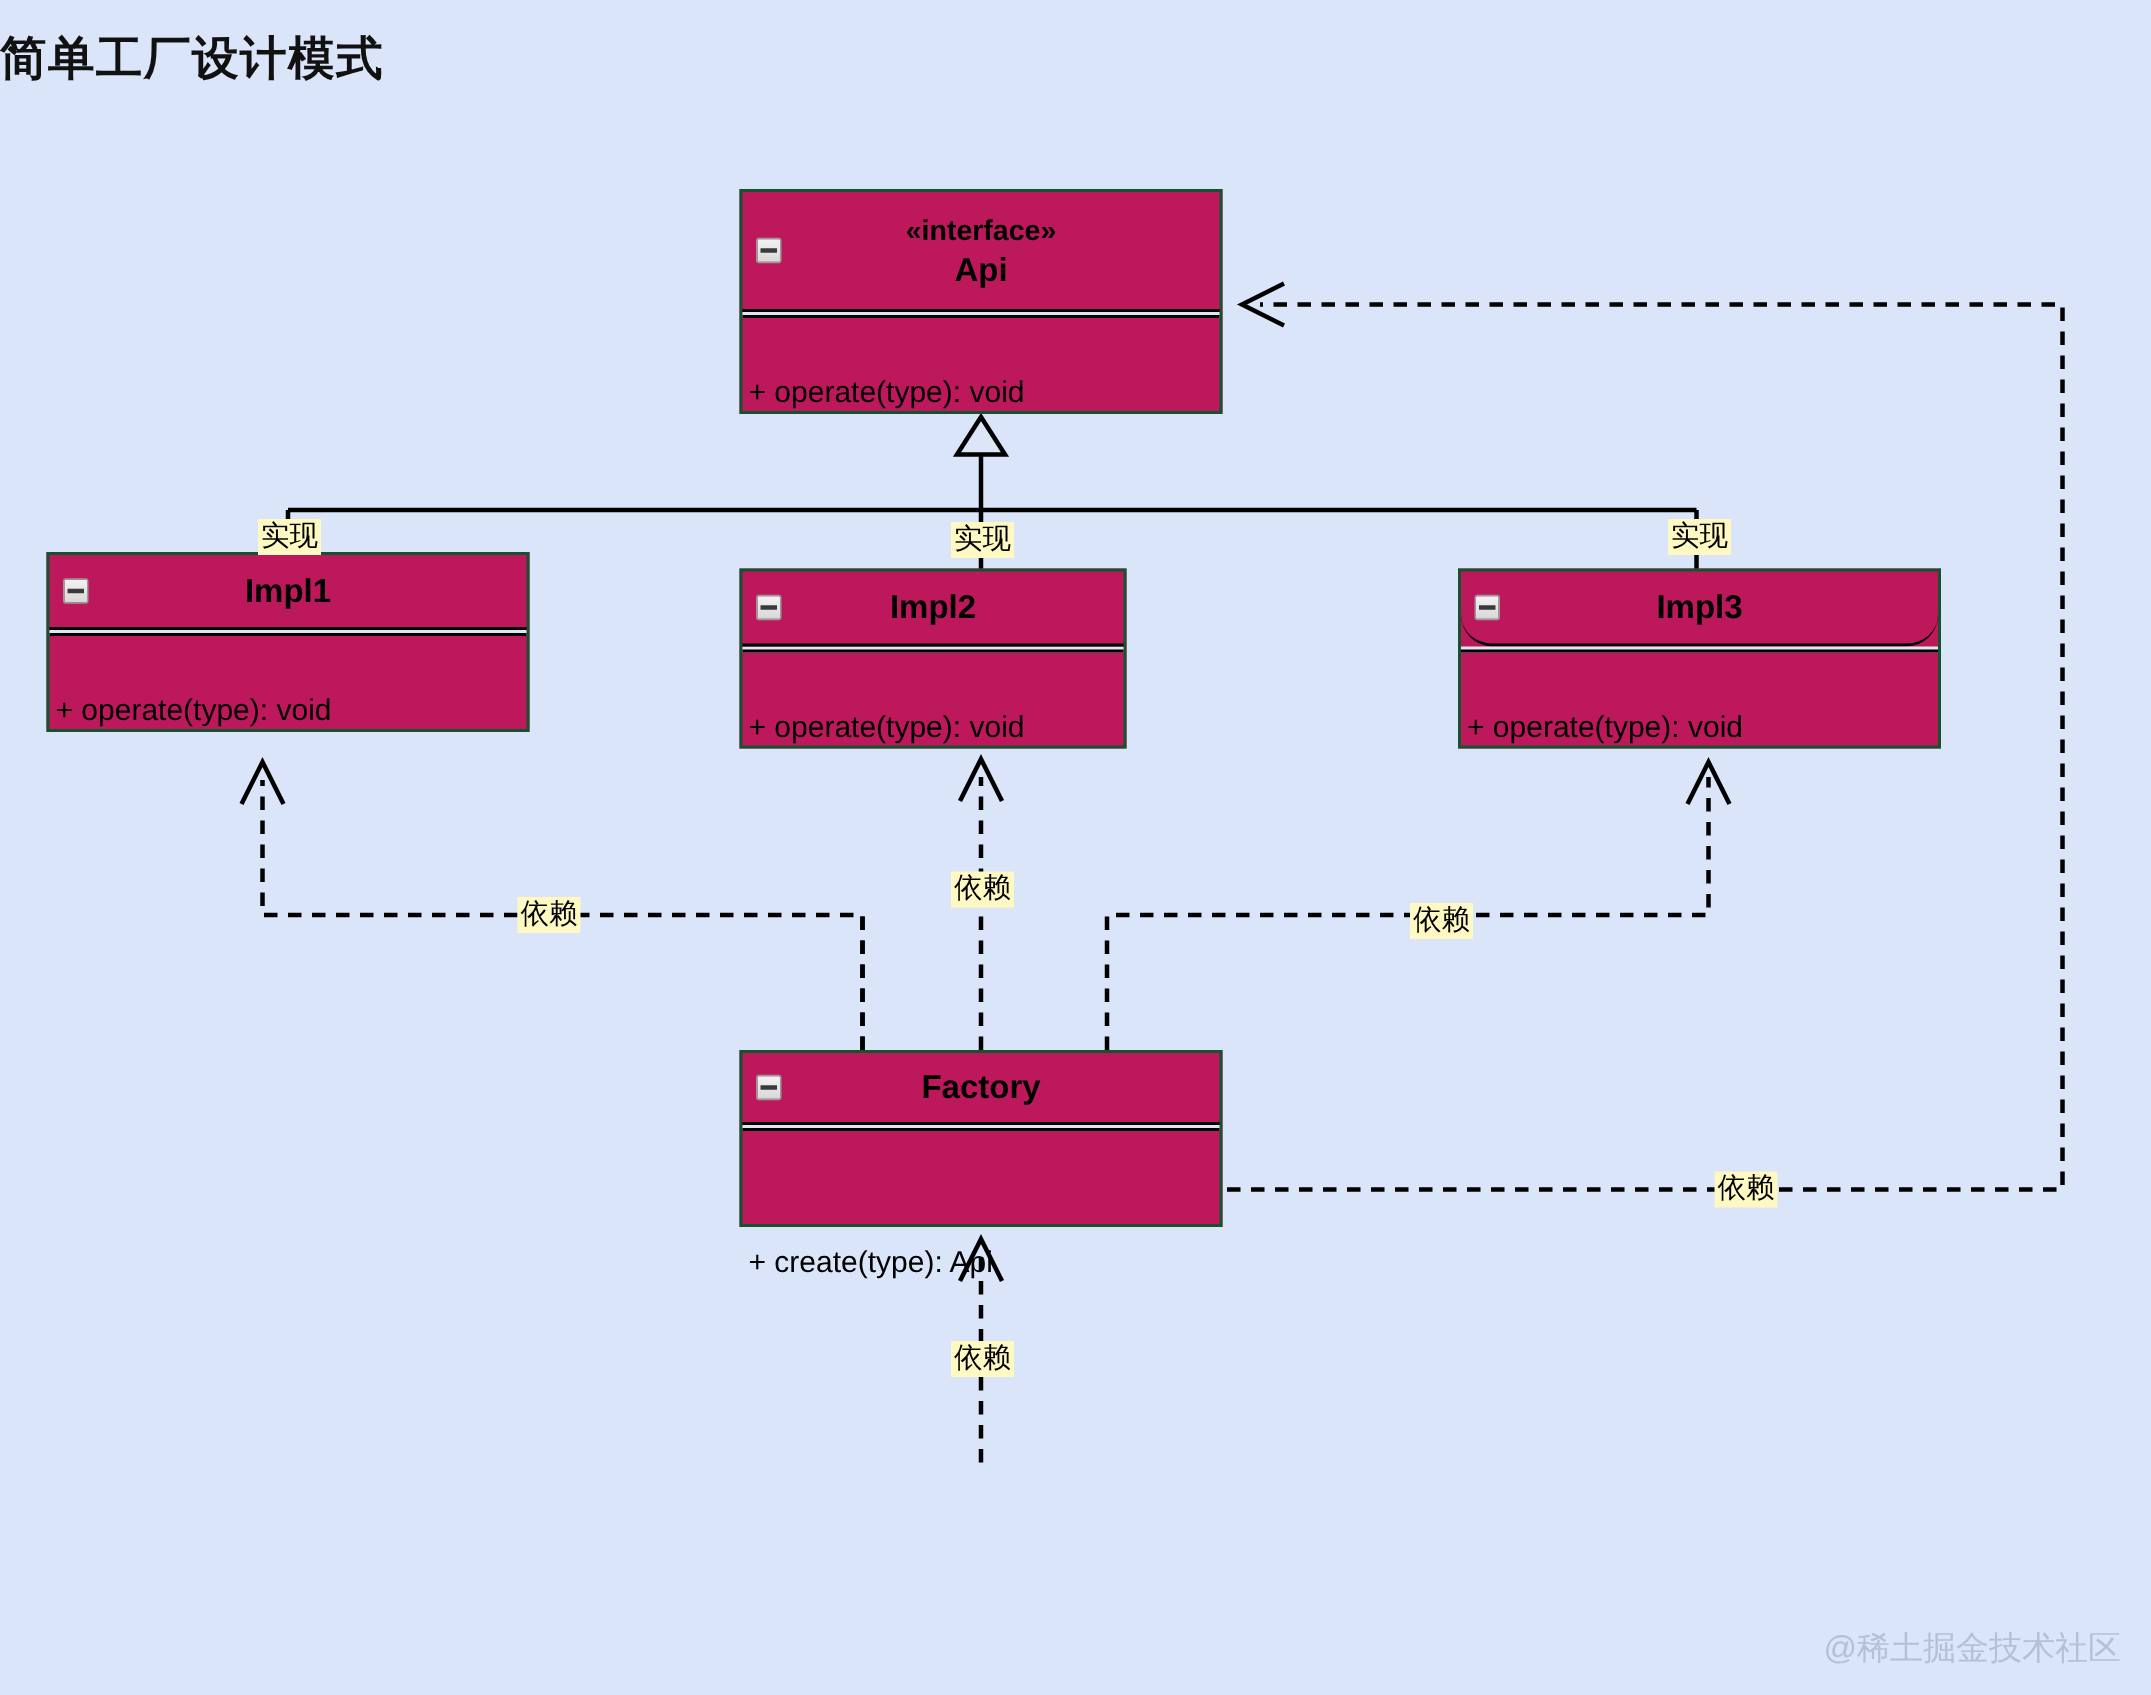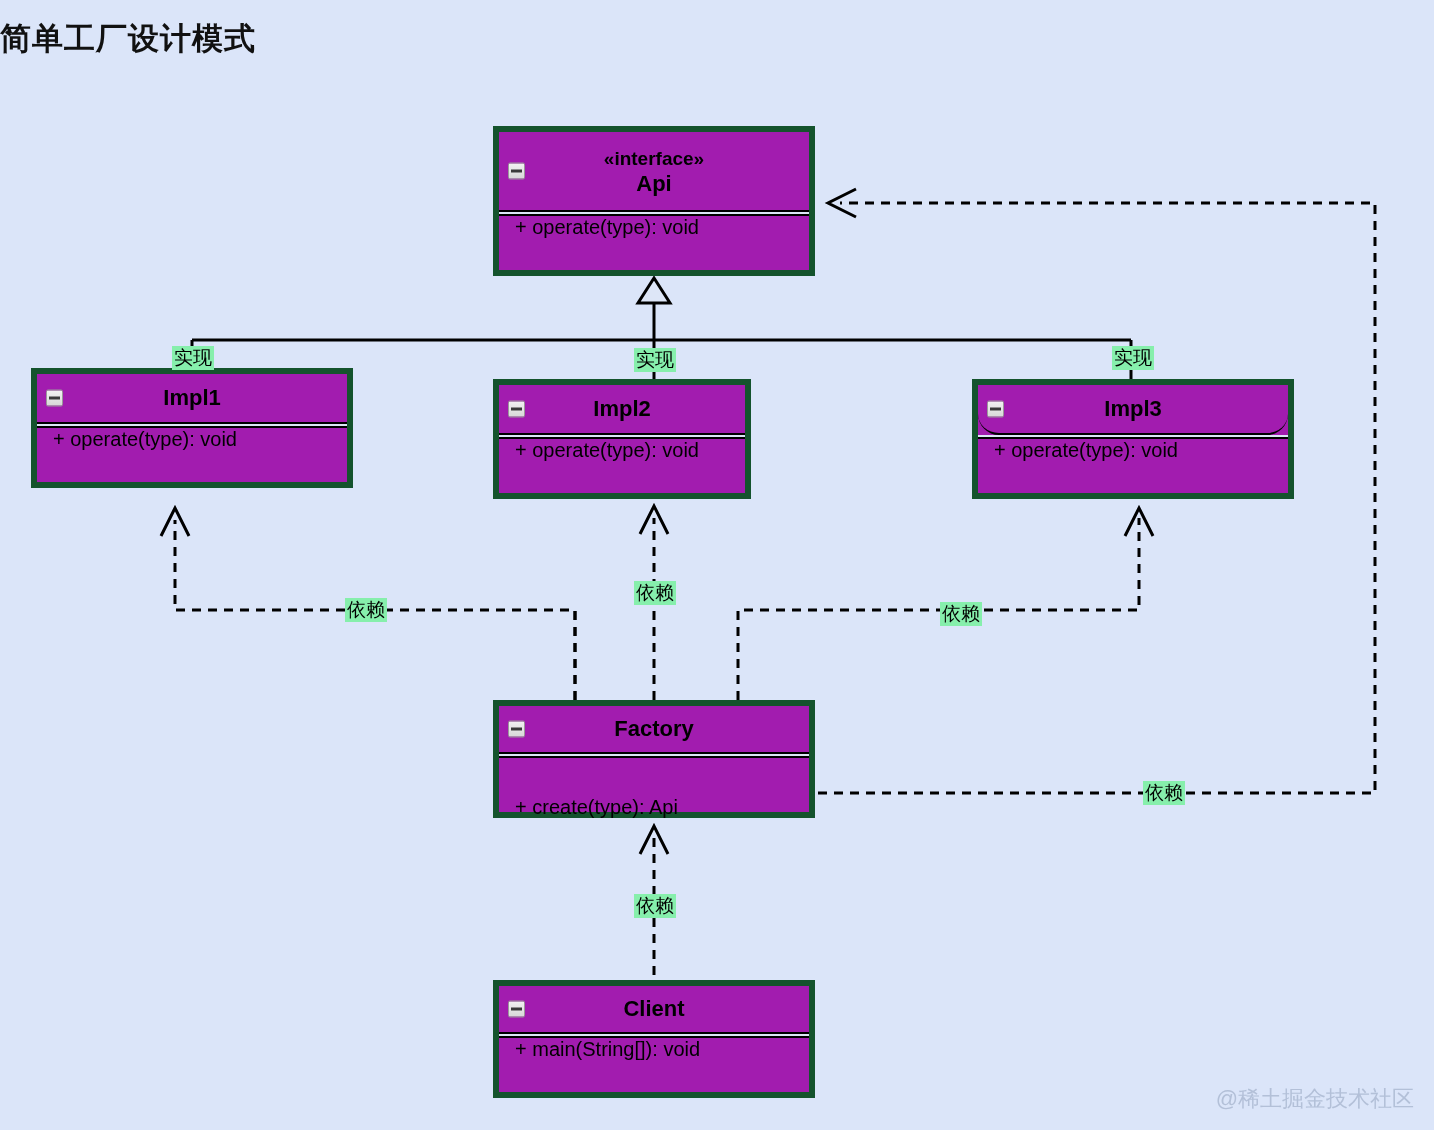--- a/index.html
+++ b/index.html
@@ -40,8 +40,8 @@
   }
   .uml-box {
     position: absolute;
-    background: #a21caf;
-    border: 6px solid #14532d;
+    background: #be185d;
+    border: 2px solid #14532d;
     box-sizing: border-box;
   }
   .uml-header {

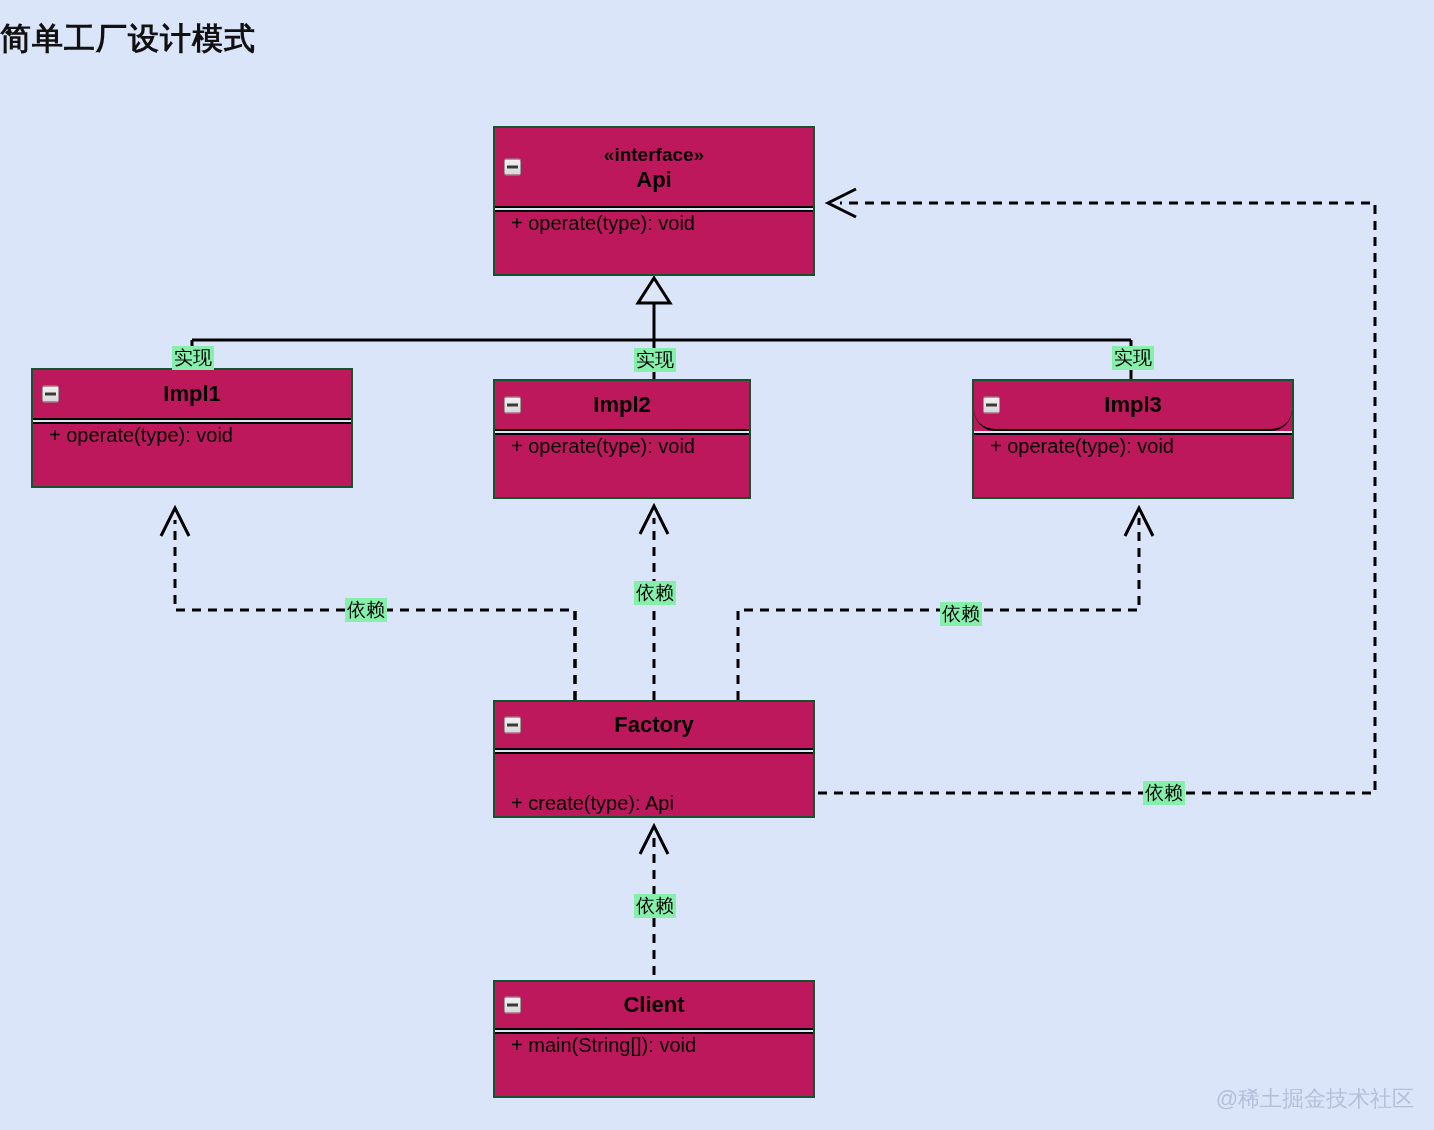--- a/index.html
+++ b/index.html
@@ -76,8 +76,8 @@
   .uml-ops {
     box-sizing: border-box;
     display: flex;
-    align-items: flex-start;
-    padding-left: 16px;
+    align-items: flex-end;
+    padding-left: 4px;
   }
   .uml-op {
     font-size: 20px;

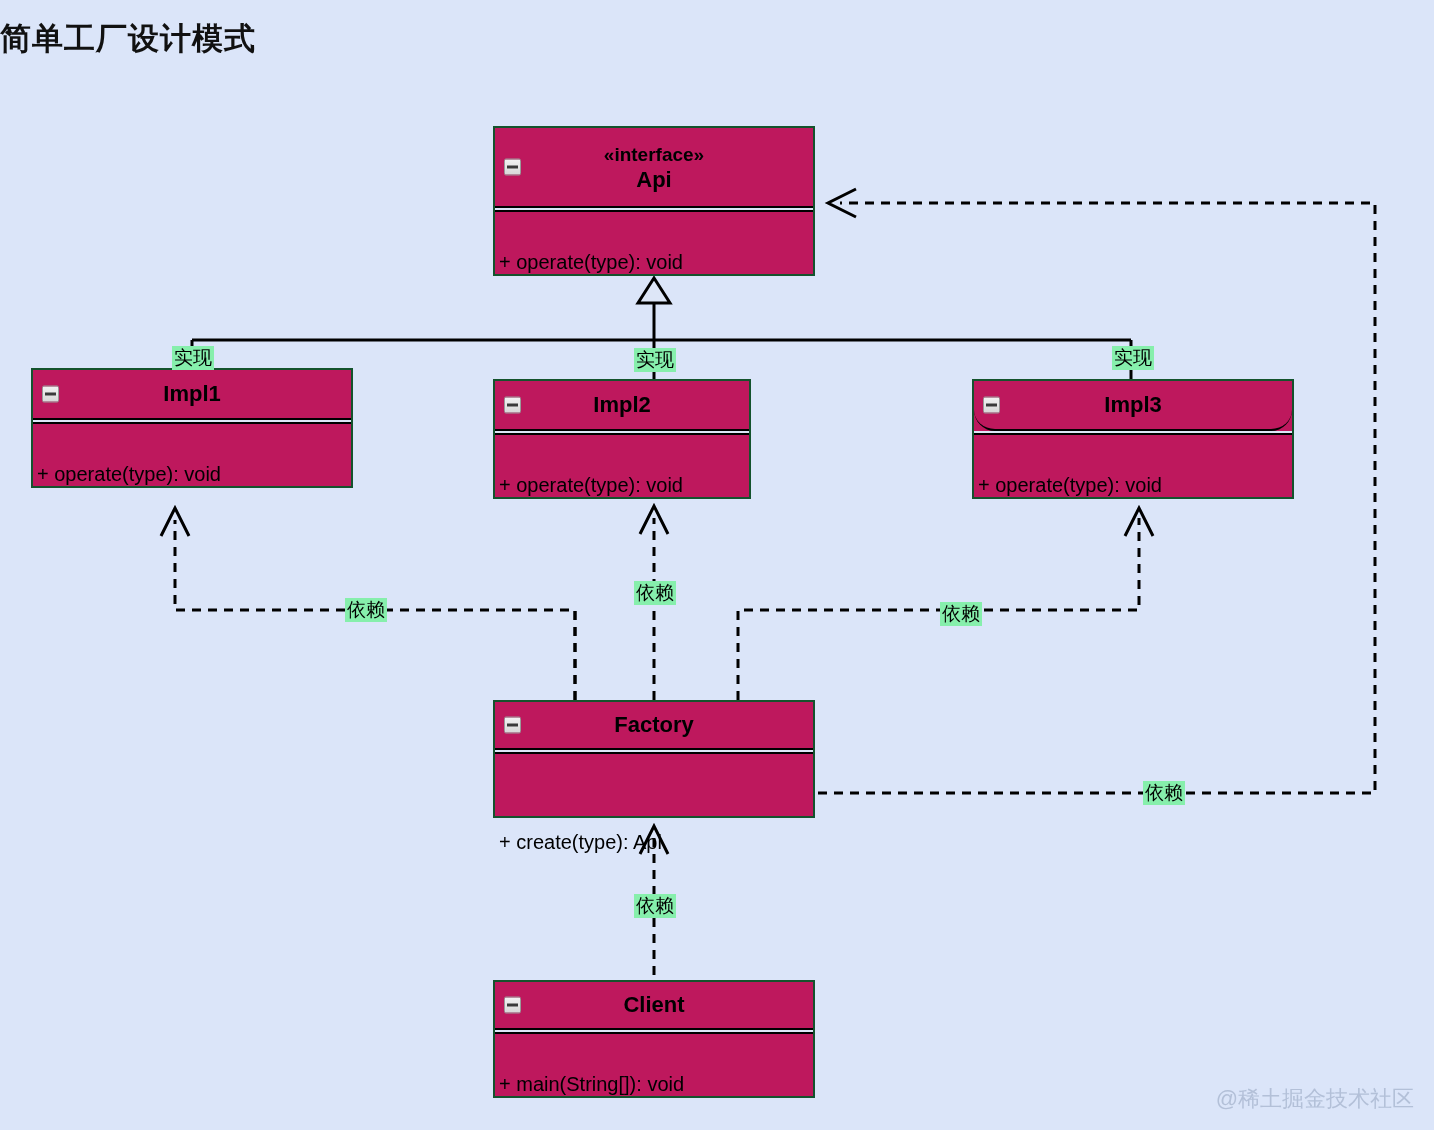--- a/index.html
+++ b/index.html
@@ -107,7 +107,7 @@
   }
   .edge-label {
     position: absolute;
-    background: #86efac;
+    background: #fef9c3;
     font-size: 19px;
     color: #000;
     line-height: 24px;

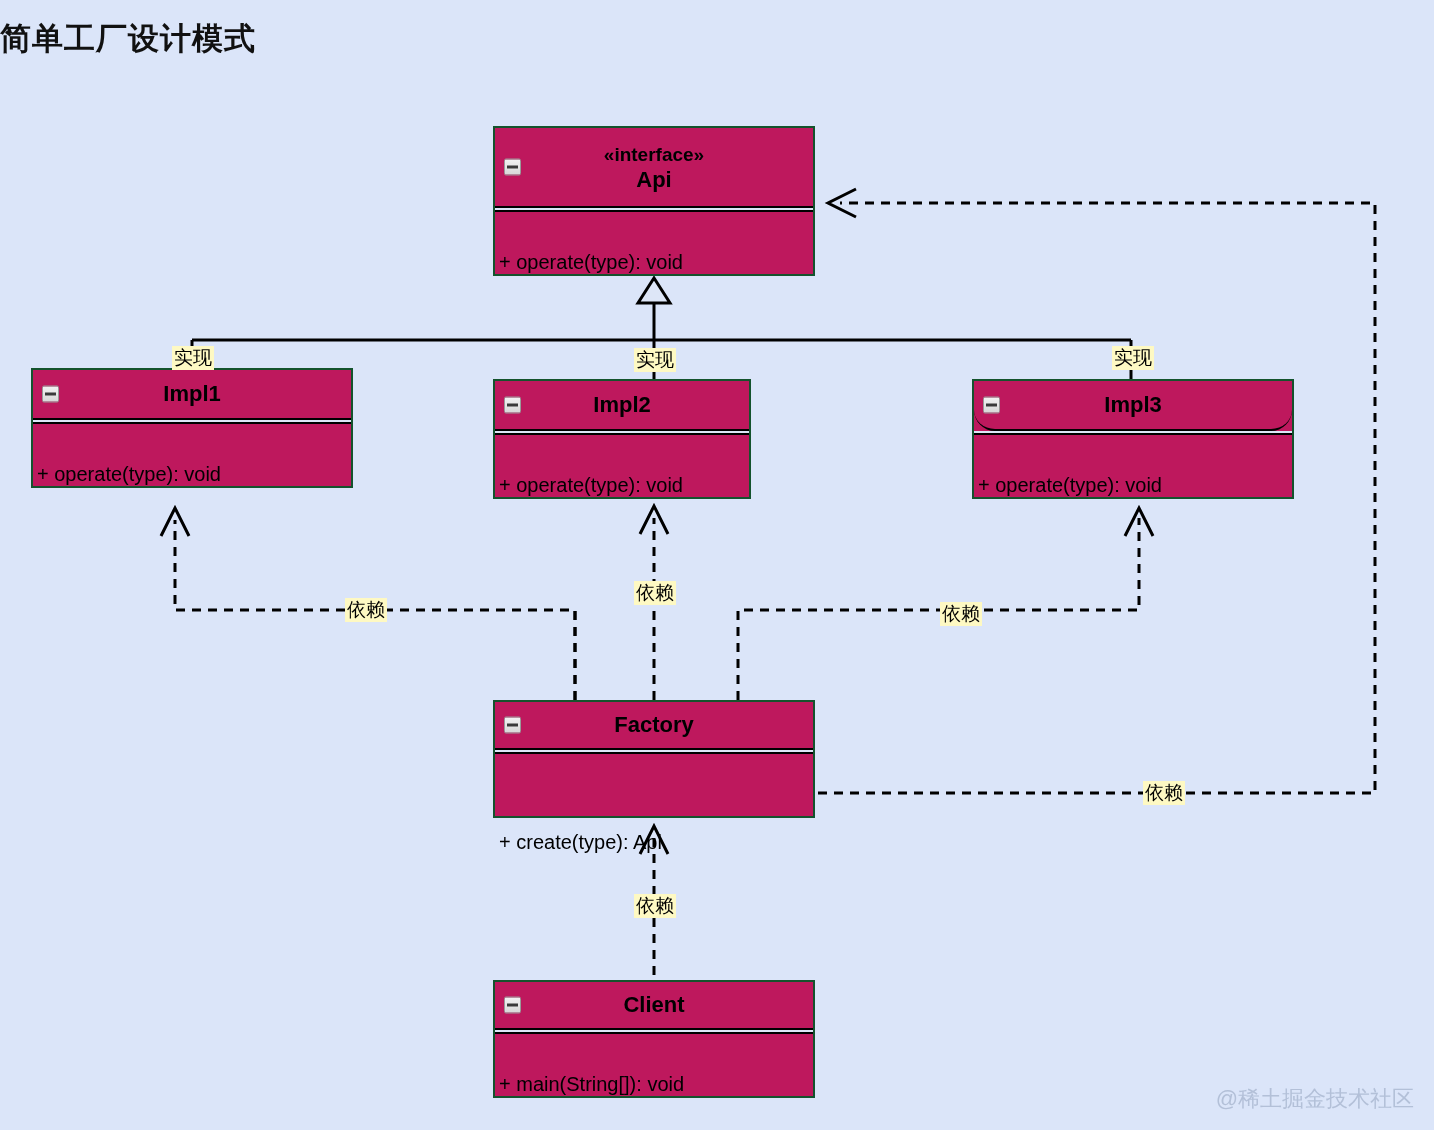--- a/index.html
+++ b/index.html
@@ -217,16 +217,6 @@
     </div>
   </div>
 
-  <div class="uml-box" style="left:493px; top:980px; width:322px; height:118px;">
-    <div class="uml-header" style="height:48px;">
-      <span class="minus-icon"></span>
-      <div class="uml-title">Client</div>
-    </div>
-    <div class="uml-sep"></div>
-    <div class="uml-ops" style="height:62px;">
-      <span class="uml-op">+ main(String[]): void</span>
-    </div>
-  </div>
 
   <div class="edge-label" style="left:193px; top:358px;">实现</div>
   <div class="edge-label" style="left:655px; top:360px;">实现</div>

